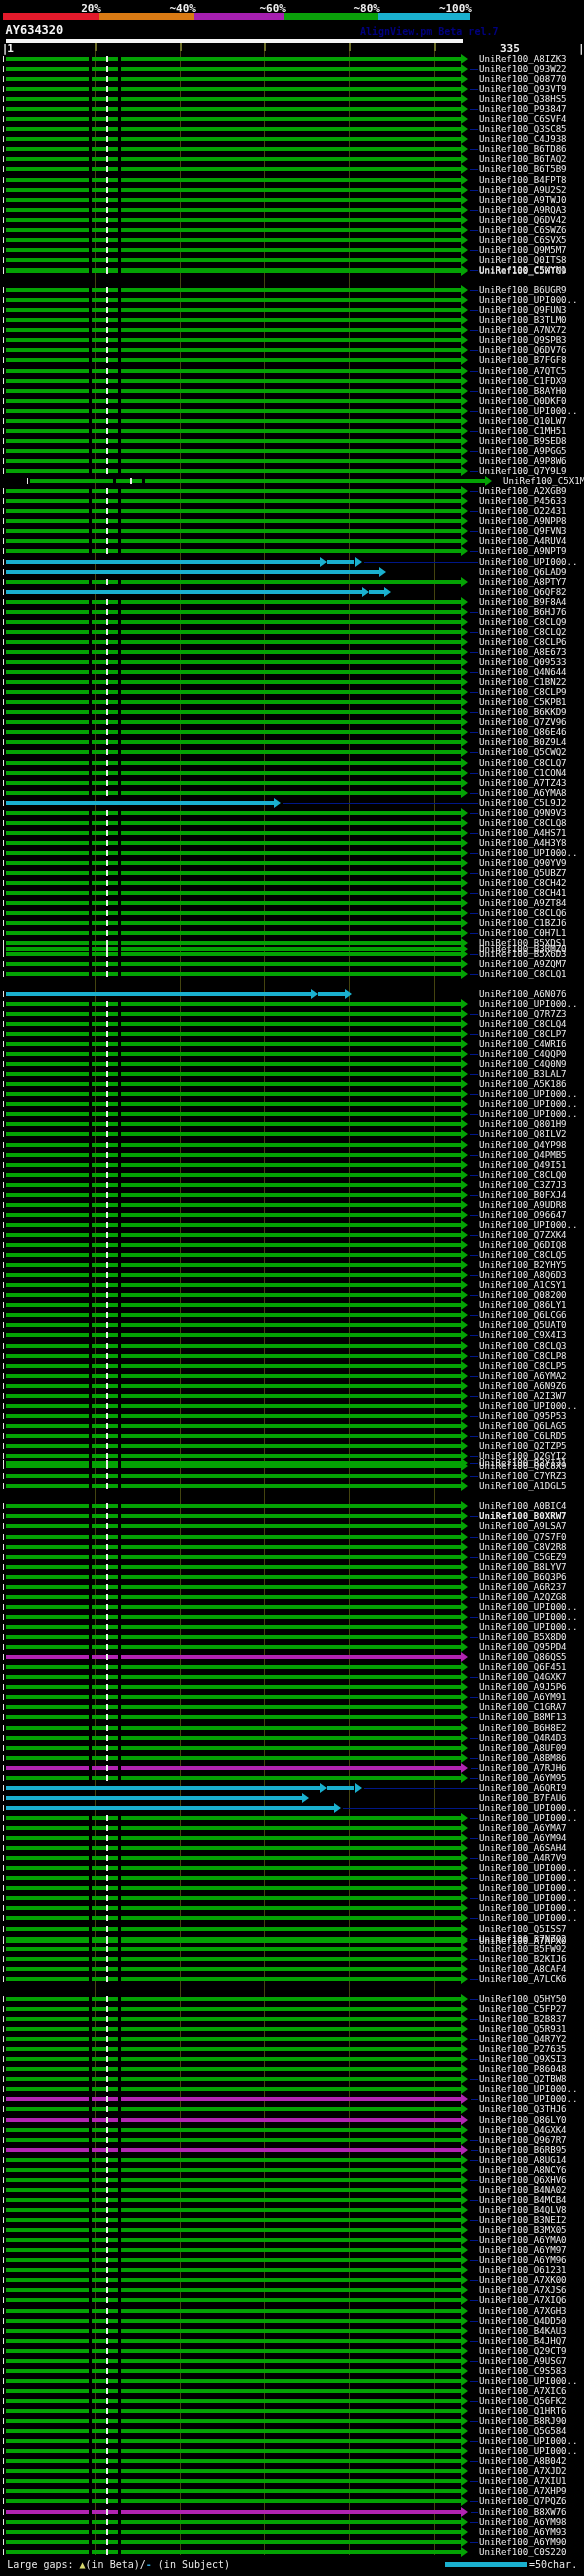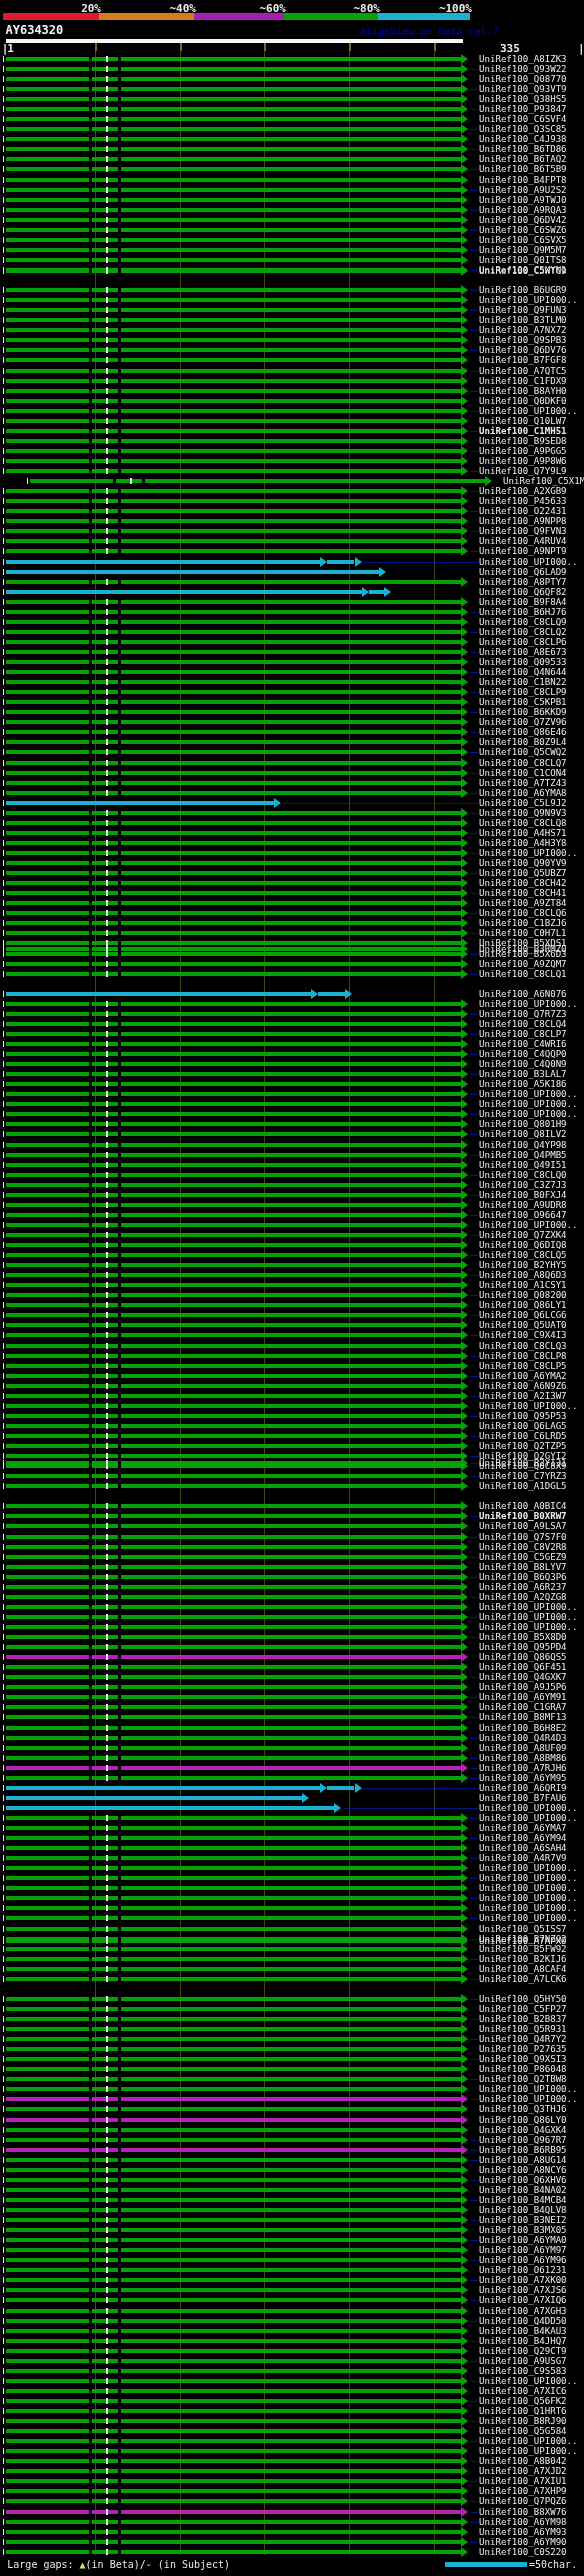--- a/index.html
+++ b/index.html
@@ -421,7 +421,7 @@
         <div class="gaptick" style="left:106px"></div>
         <span class="hitlbl">UniRef100_Q10LW7</span>
       </div>
-      <div class="row" style="top: 426px; font-weight: bold;">
+      <div class="row" style="top: 426px;">
         <div class="starttick"></div>
         <div class="bar" style="left:5.5px;width:456px;background:#04a204"></div>
         <div class="arrow" style="left:461px;border-left:7.3px solid #04a204"></div>

